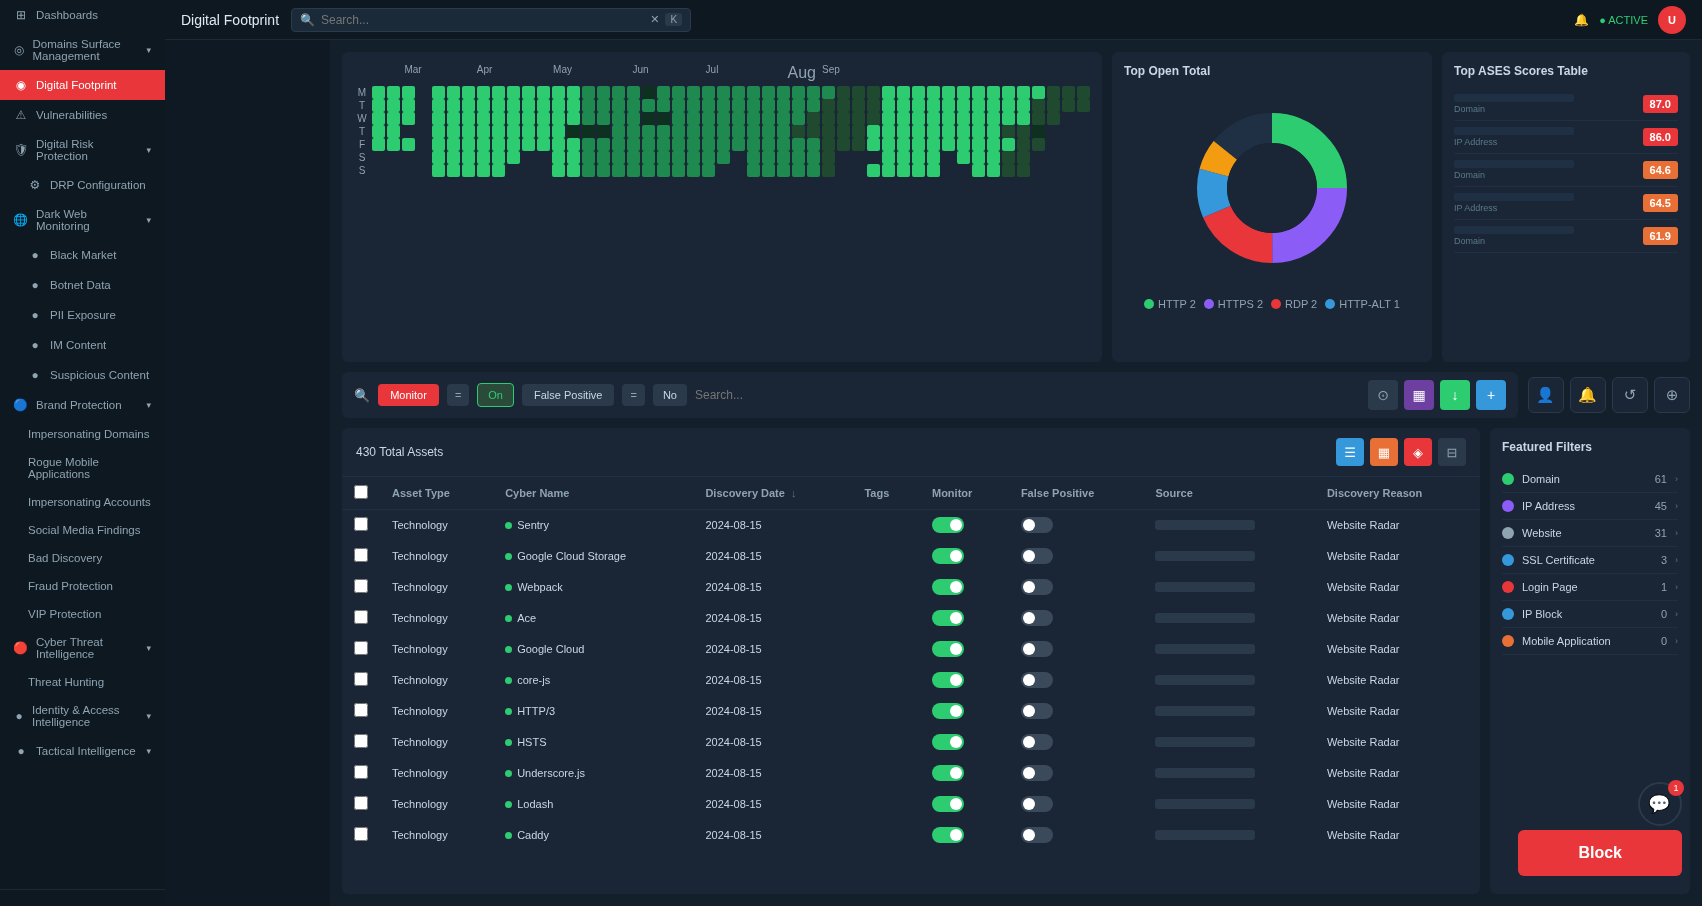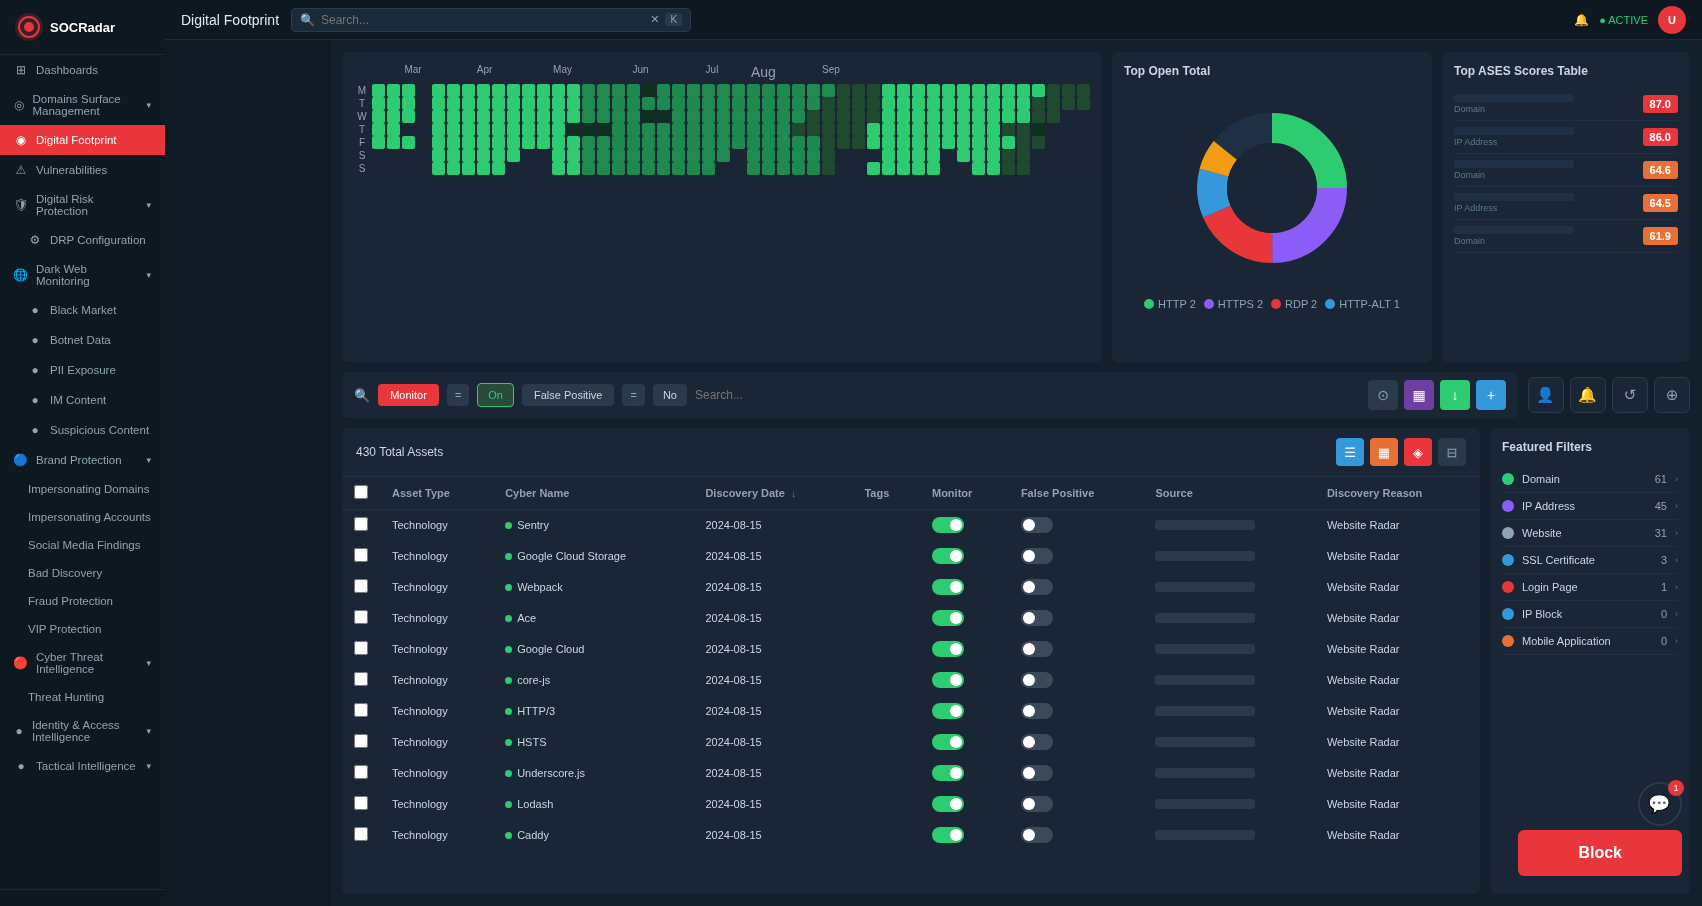--- a/index.html
+++ b/index.html
@@ -117,14 +117,6 @@
 <body>
 
 <div class="sidebar">
-  <div class="sidebar-logo">
-    <svg width="30" height="30" viewBox="0 0 30 30">
-      <circle cx="15" cy="15" r="14" fill="#e8363a" opacity="0.2"></circle>
-      <circle cx="15" cy="15" r="10" fill="none" stroke="#e8363a" stroke-width="2"></circle>
-      <circle cx="15" cy="15" r="5" fill="#e8363a"></circle>
-    </svg>
-    <span class="sidebar-logo-text">SOCRadar</span>
-  </div>
 
   <div class="sidebar-item">
     <span class="icon">⊞</span>

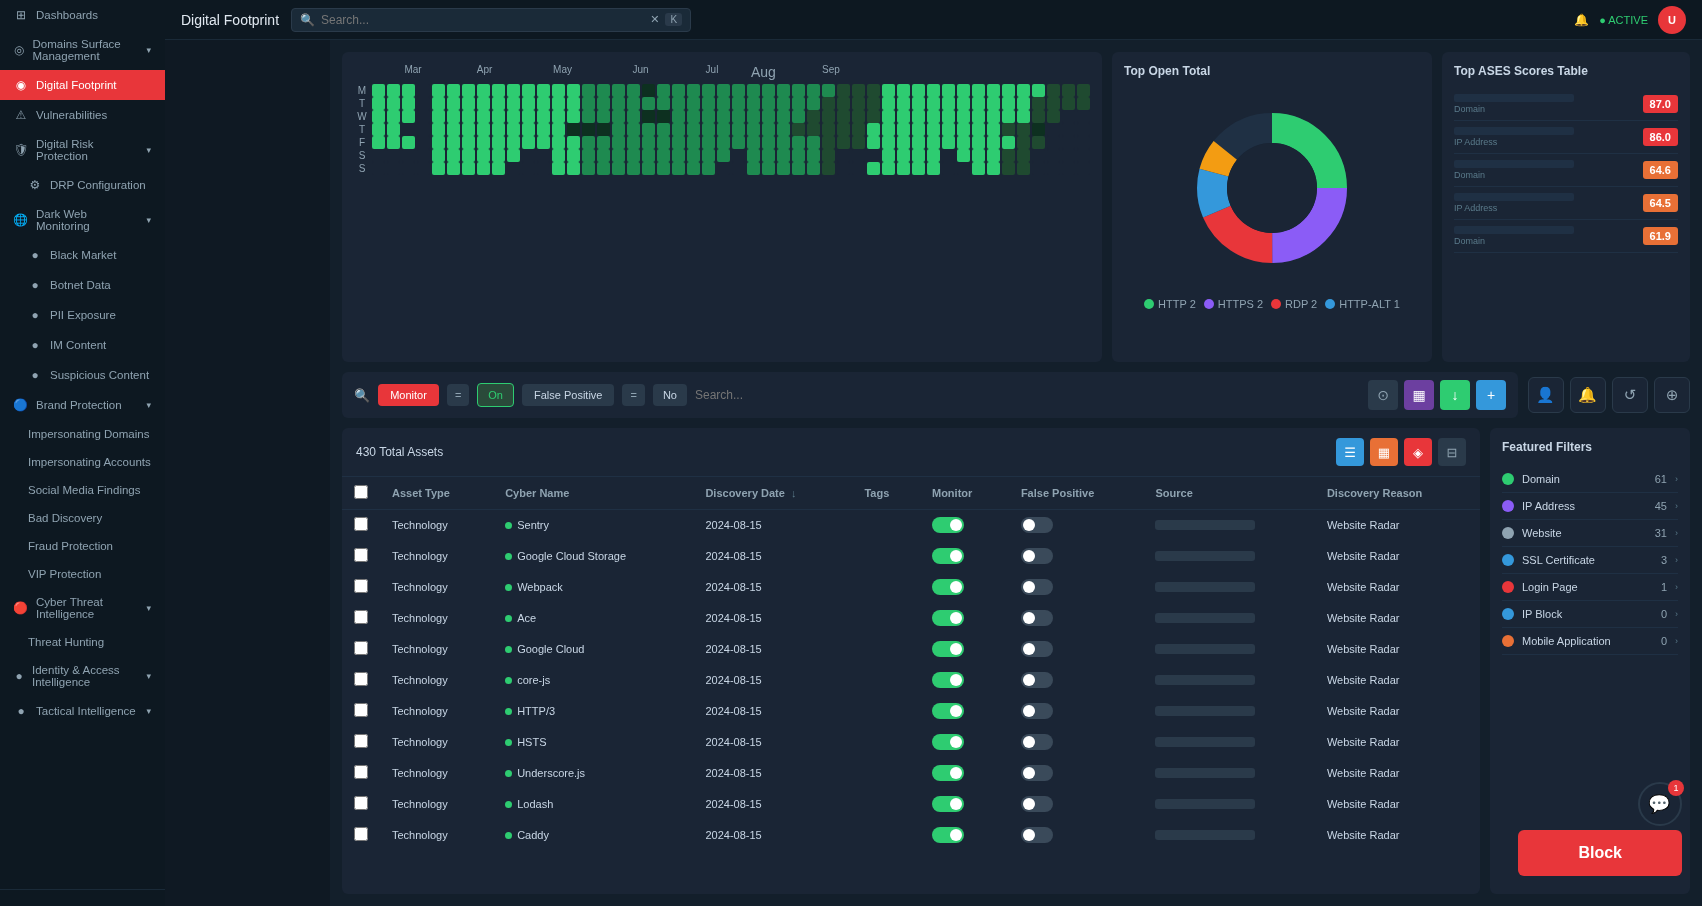--- a/index.html
+++ b/index.html
@@ -242,7 +242,7 @@
         <span style="font-size:10px;color:#8fa3b1;width:91px;text-align:center;">May</span>
         <span style="font-size:10px;color:#8fa3b1;width:65px;text-align:center;">Jun</span>
         <span style="font-size:10px;color:#8fa3b1;width:78px;text-align:center;">Jul</span>
-        <span style="font-size:14px;color:#8fa3b1;width:65px;text-align:left;">Aug</span>
+        <span style="font-size:16px;color:#8fa3b1;width:65px;text-align:right;">Aug</span>
         <span style="font-size:10px;color:#8fa3b1;width:30px;text-align:center;">Sep</span>
       </div>
 

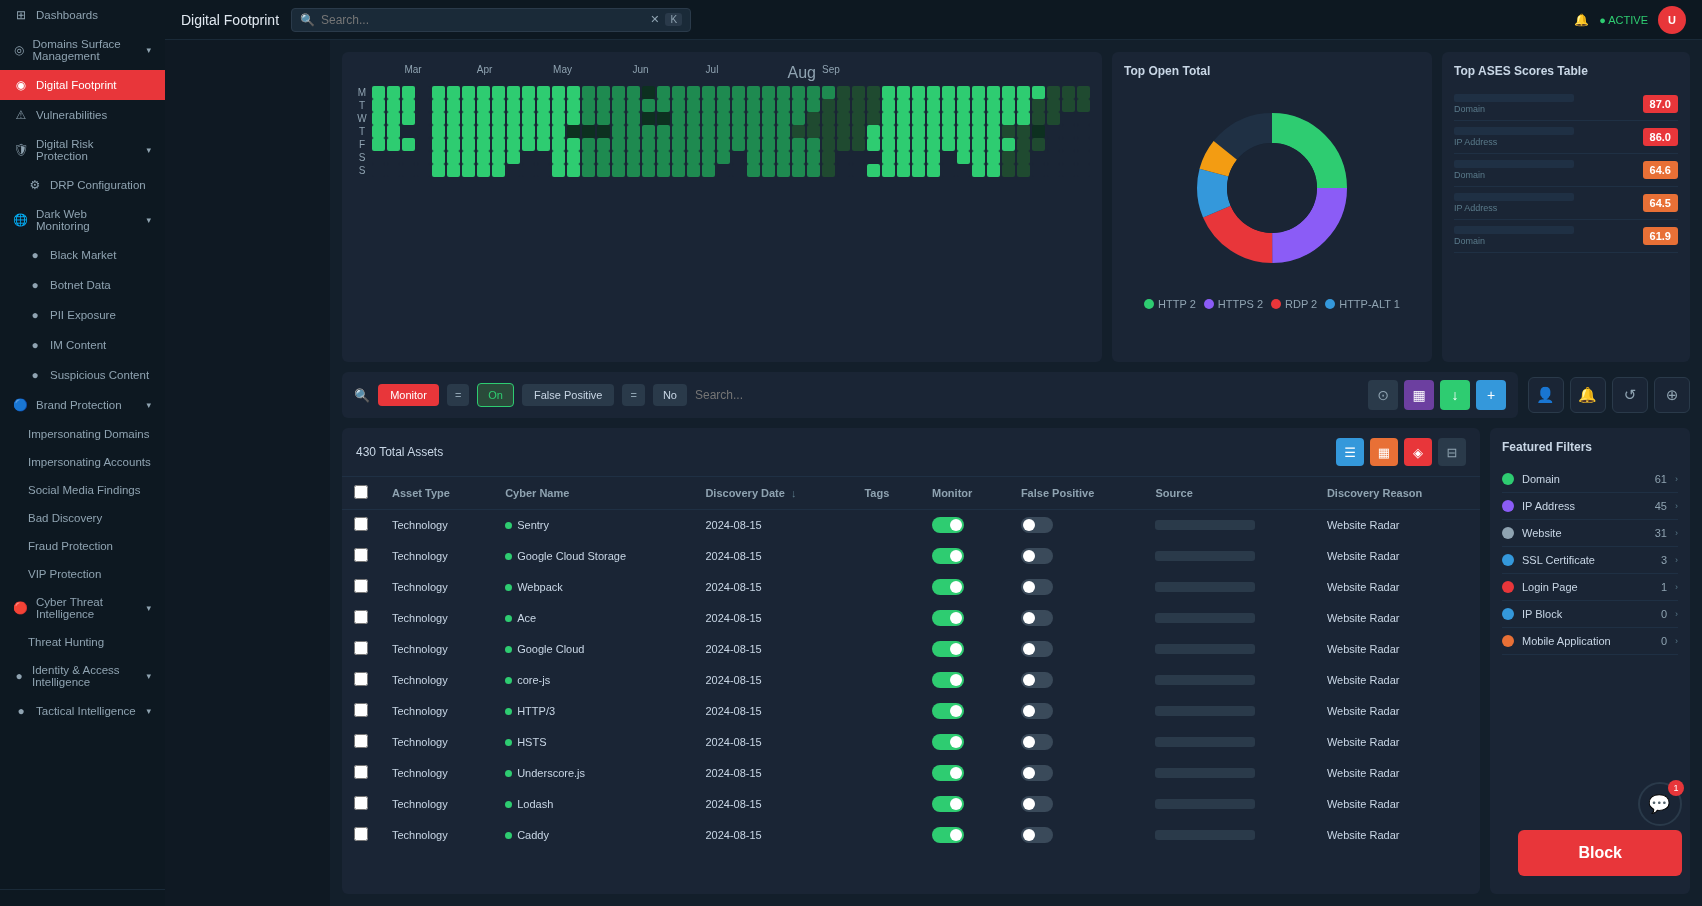--- a/index.html
+++ b/index.html
@@ -176,6 +176,9 @@
   </div>
   <div class="sidebar-item sidebar-sub">
     <span>Impersonating Domains</span>
+  </div>
+  <div class="sidebar-item sidebar-sub">
+    <span>Rogue Mobile Applications</span>
   </div>
   <div class="sidebar-item sidebar-sub">
     <span>Impersonating Accounts</span>

